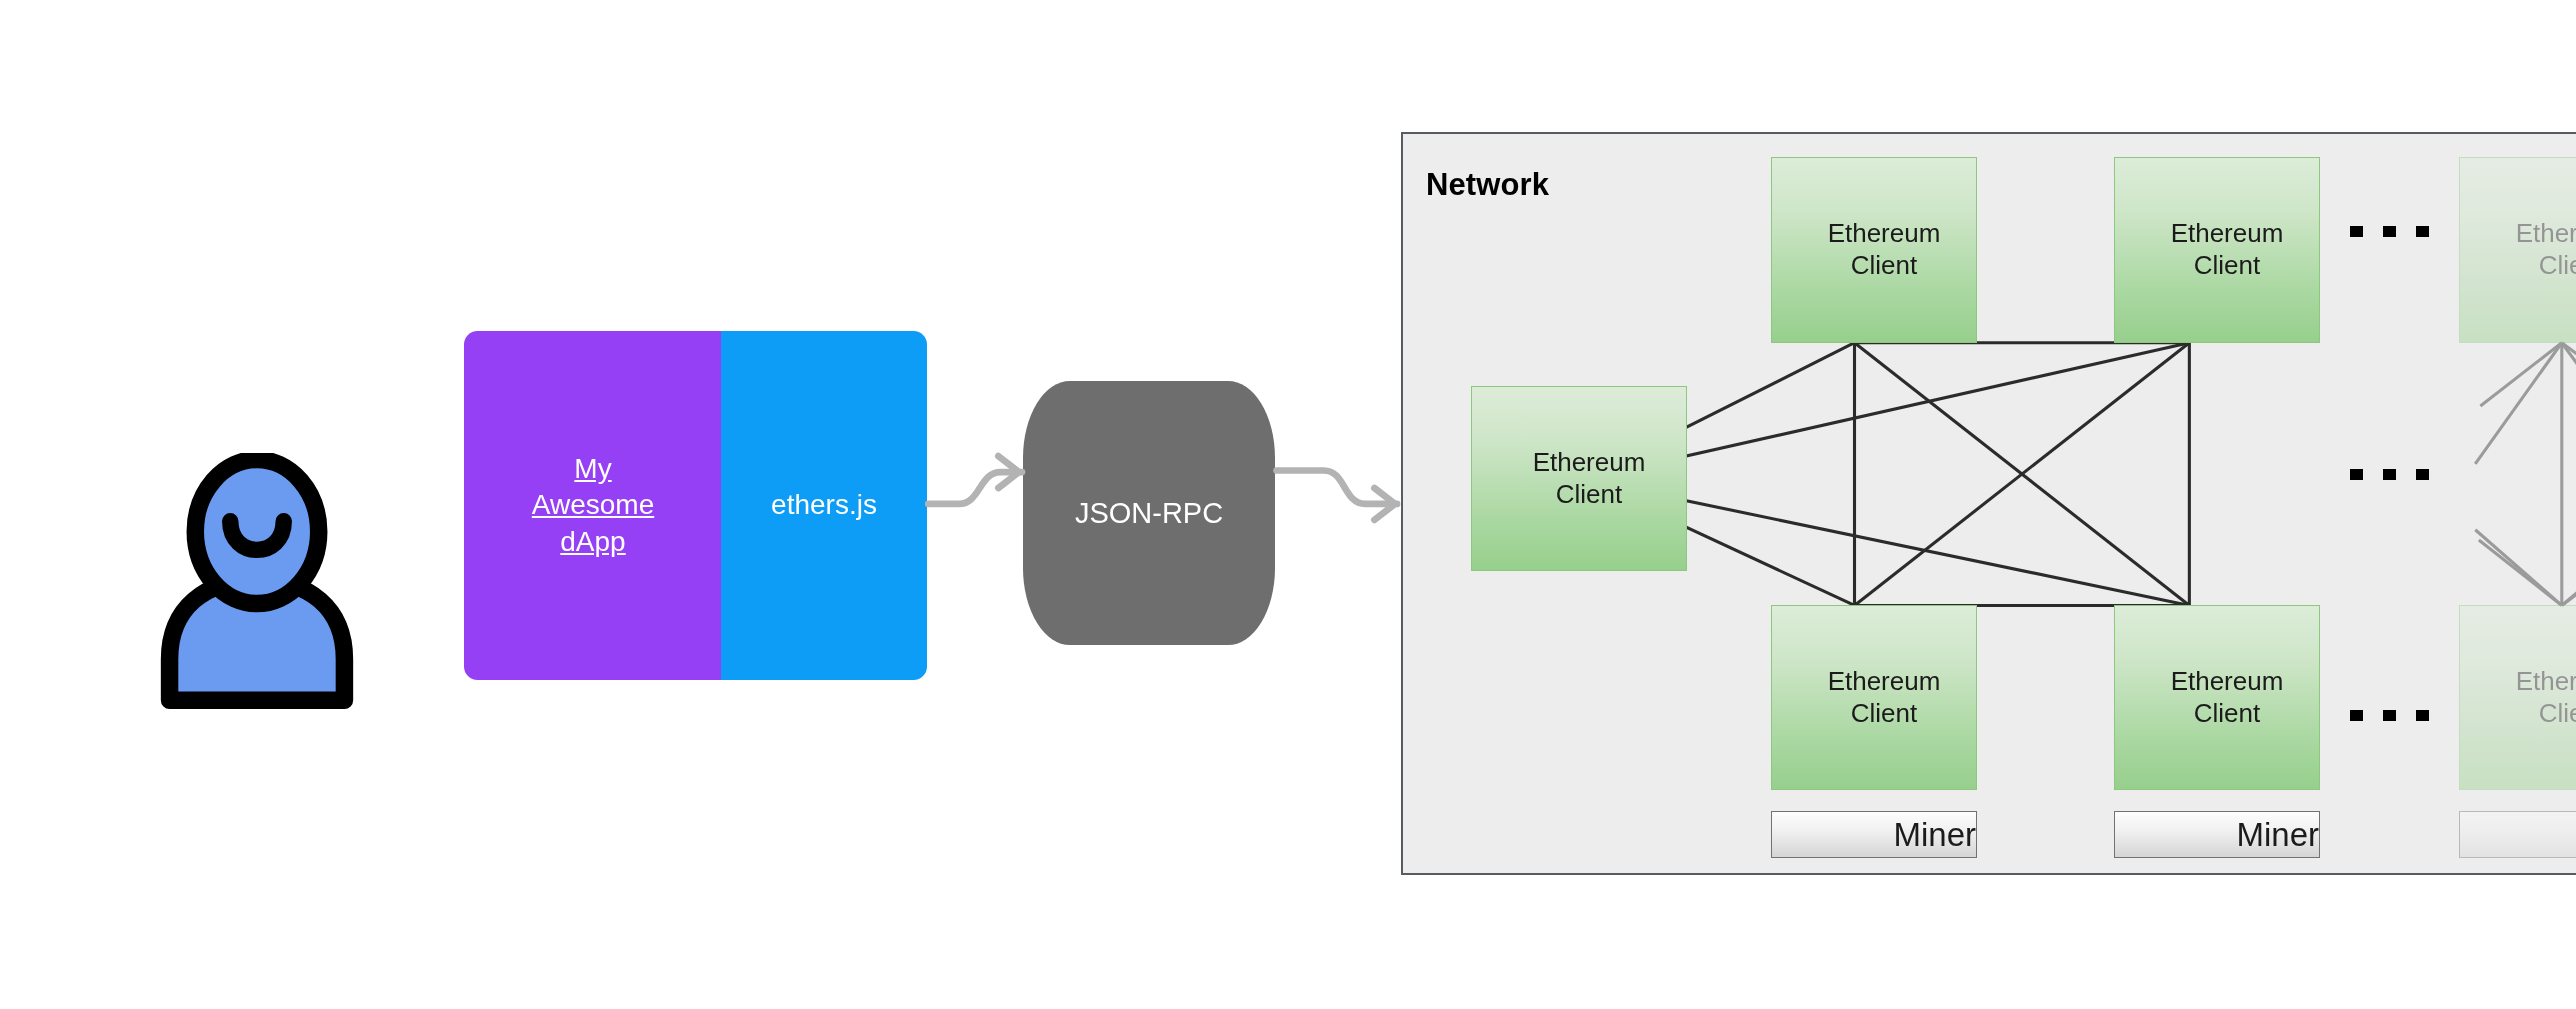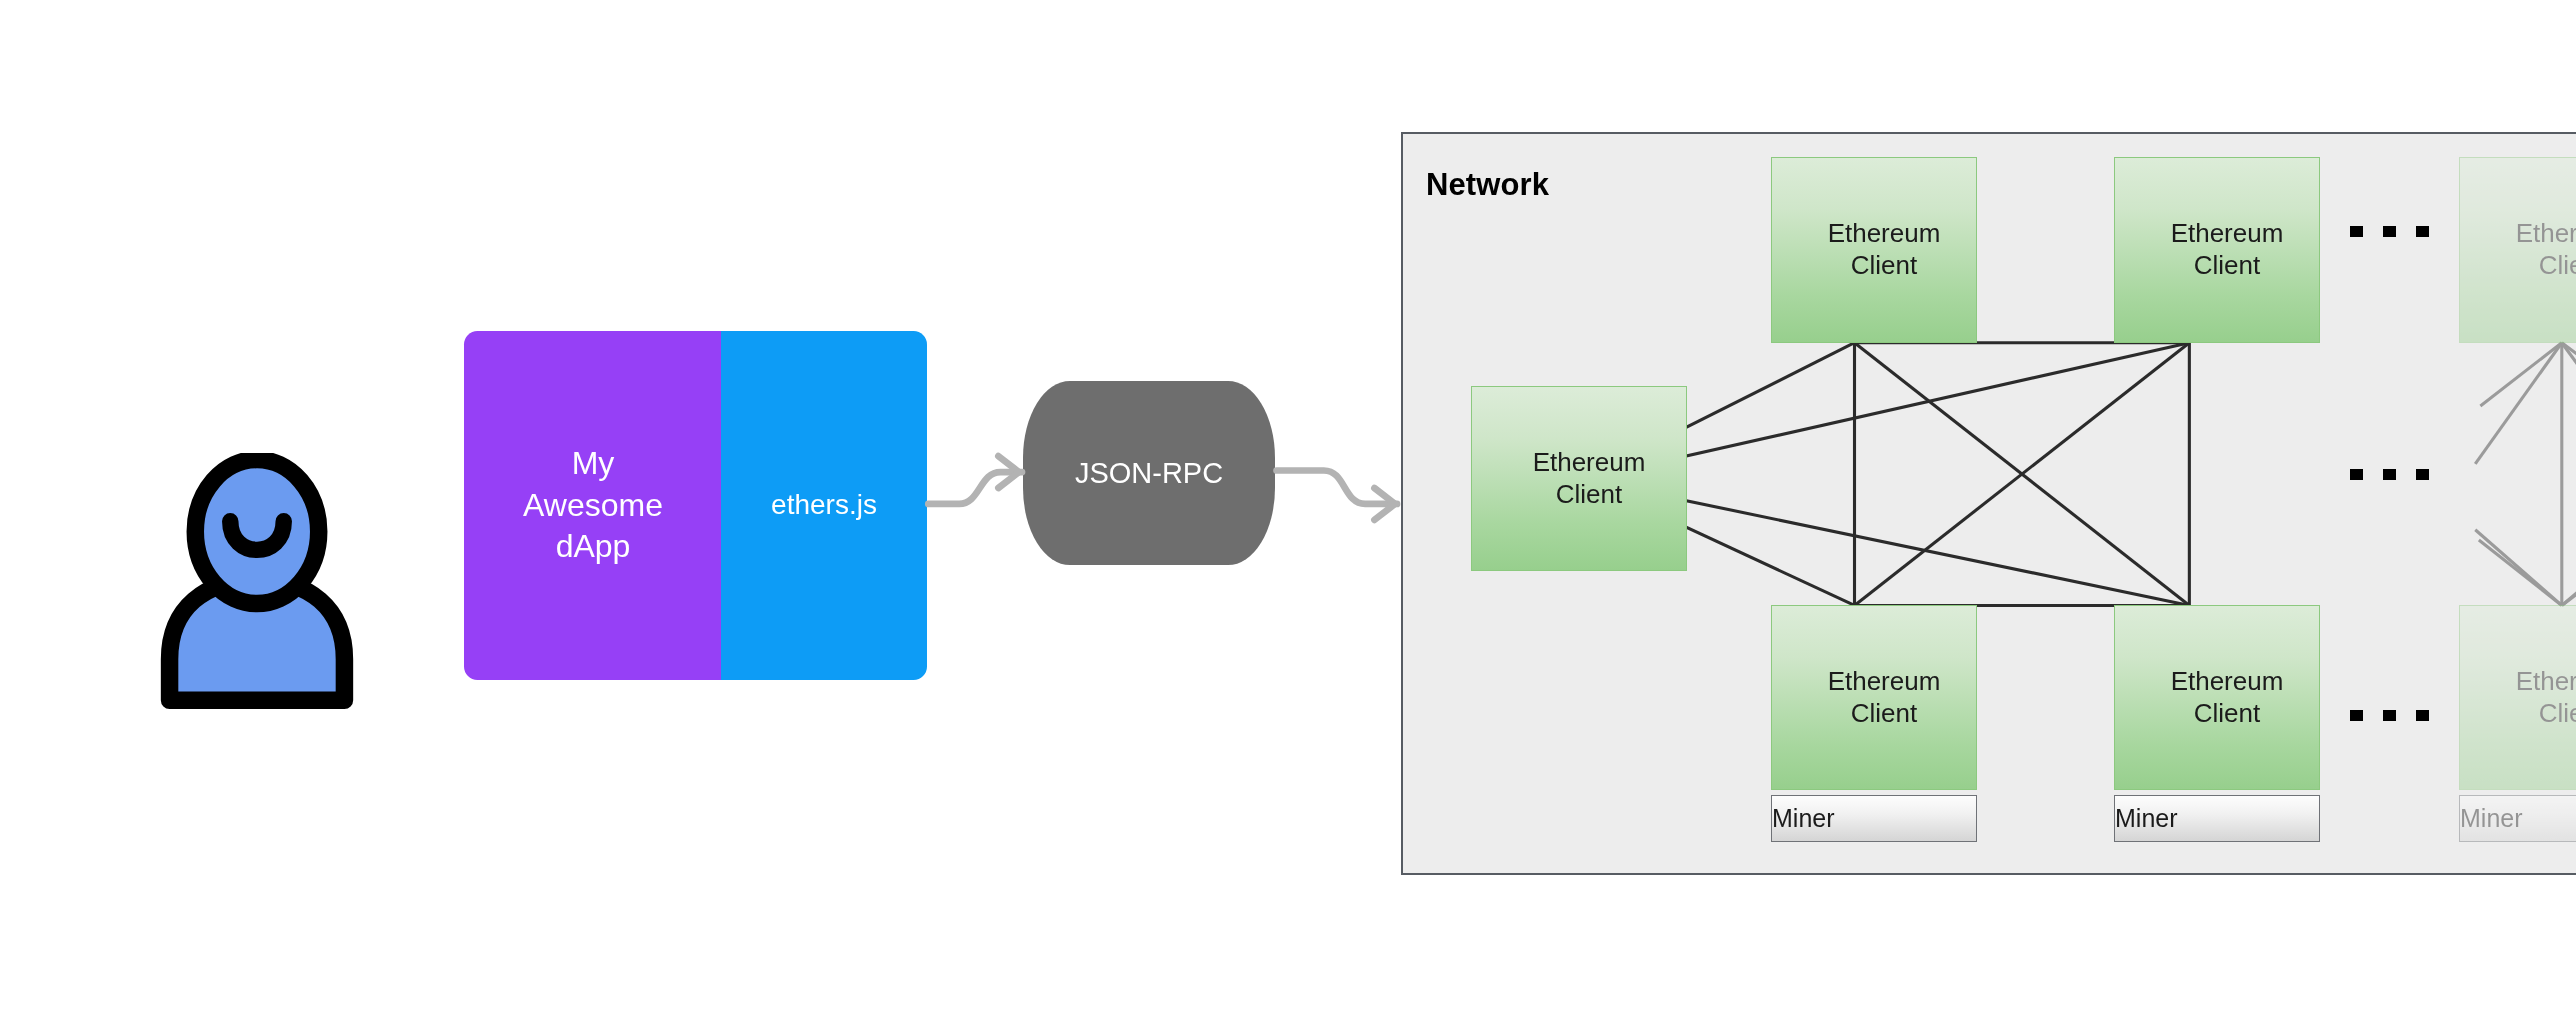--- a/index.html
+++ b/index.html
@@ -15,7 +15,7 @@
   .appbox{position:absolute;display:flex;align-items:center;justify-content:center;
           text-align:center;color:#ffffff;line-height:1.30;}
   #dapp-box{left:464px;top:331px;width:258px;height:349px;
-            background:#9640f6;border-radius:13.4px 0 0 13.4px;font-size:32px;}
+            background:#9640f6;border-radius:13.4px 0 0 13.4px;font-size:28px;text-decoration:underline;}
   #ethers-box{left:721px;top:331px;width:206px;height:349px;
             background:#0d9cf6;border-radius:0 13.4px 13.4px 0;font-size:28px;}
   #dapp-label{padding:0 14.4px;white-space:pre-line;}

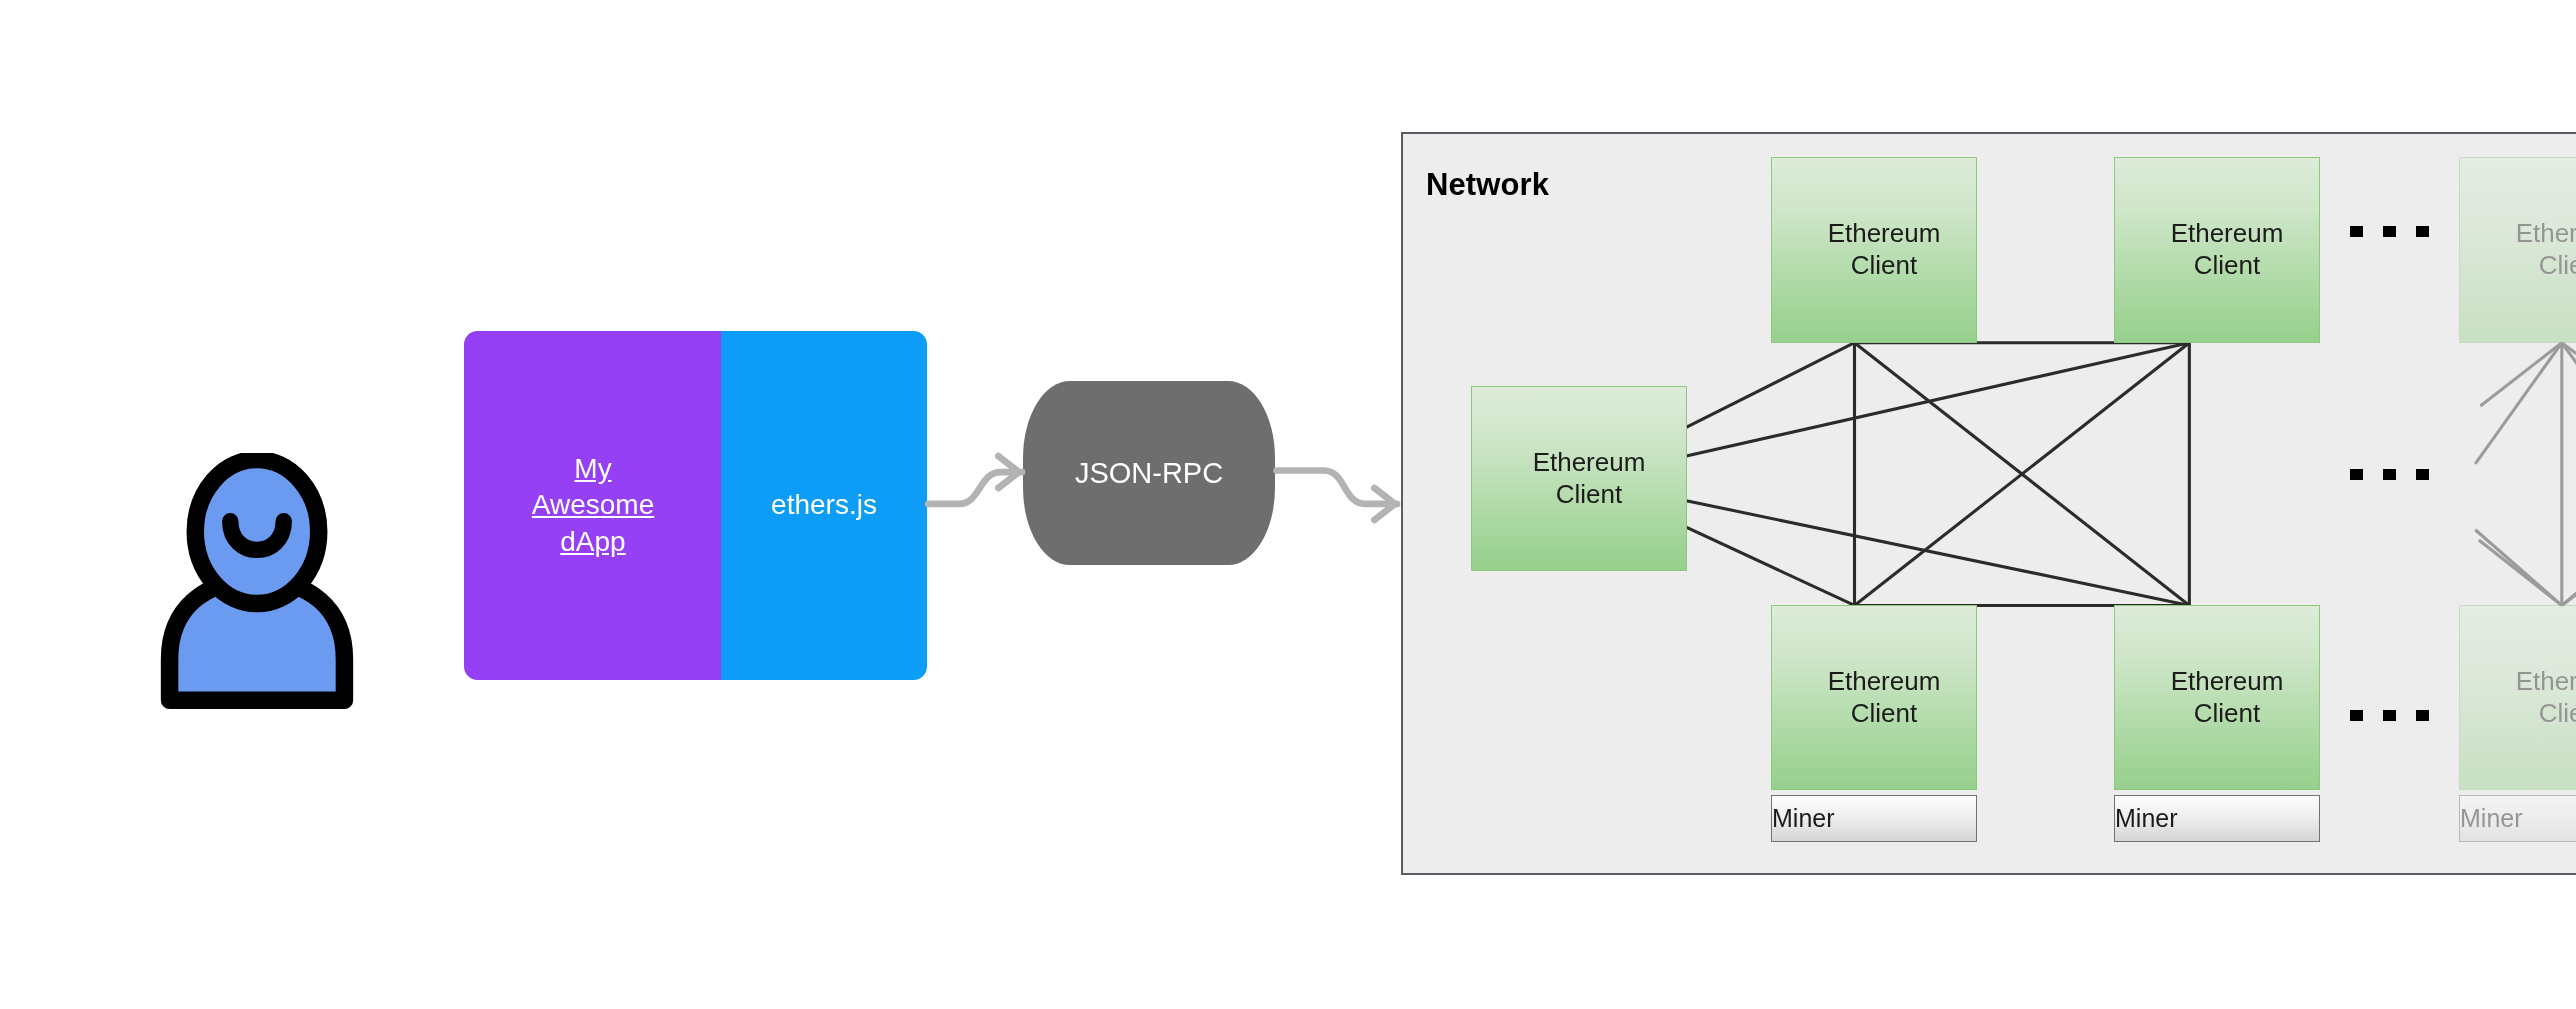--- a/index.html
+++ b/index.html
@@ -22,7 +22,7 @@
   #ethers-label{padding:0 8.2px;}
 
   
-  #jsonrpc-node{position:absolute;left:1023px;top:381px;width:252px;height:184px;
+  #jsonrpc-node{position:absolute;left:1023px;top:381px;width:252px;height:264px;
        background:#6e6e6e;border-radius:47px/77px;
        display:flex;align-items:center;justify-content:center;
        color:#ffffff;font-size:29px;}

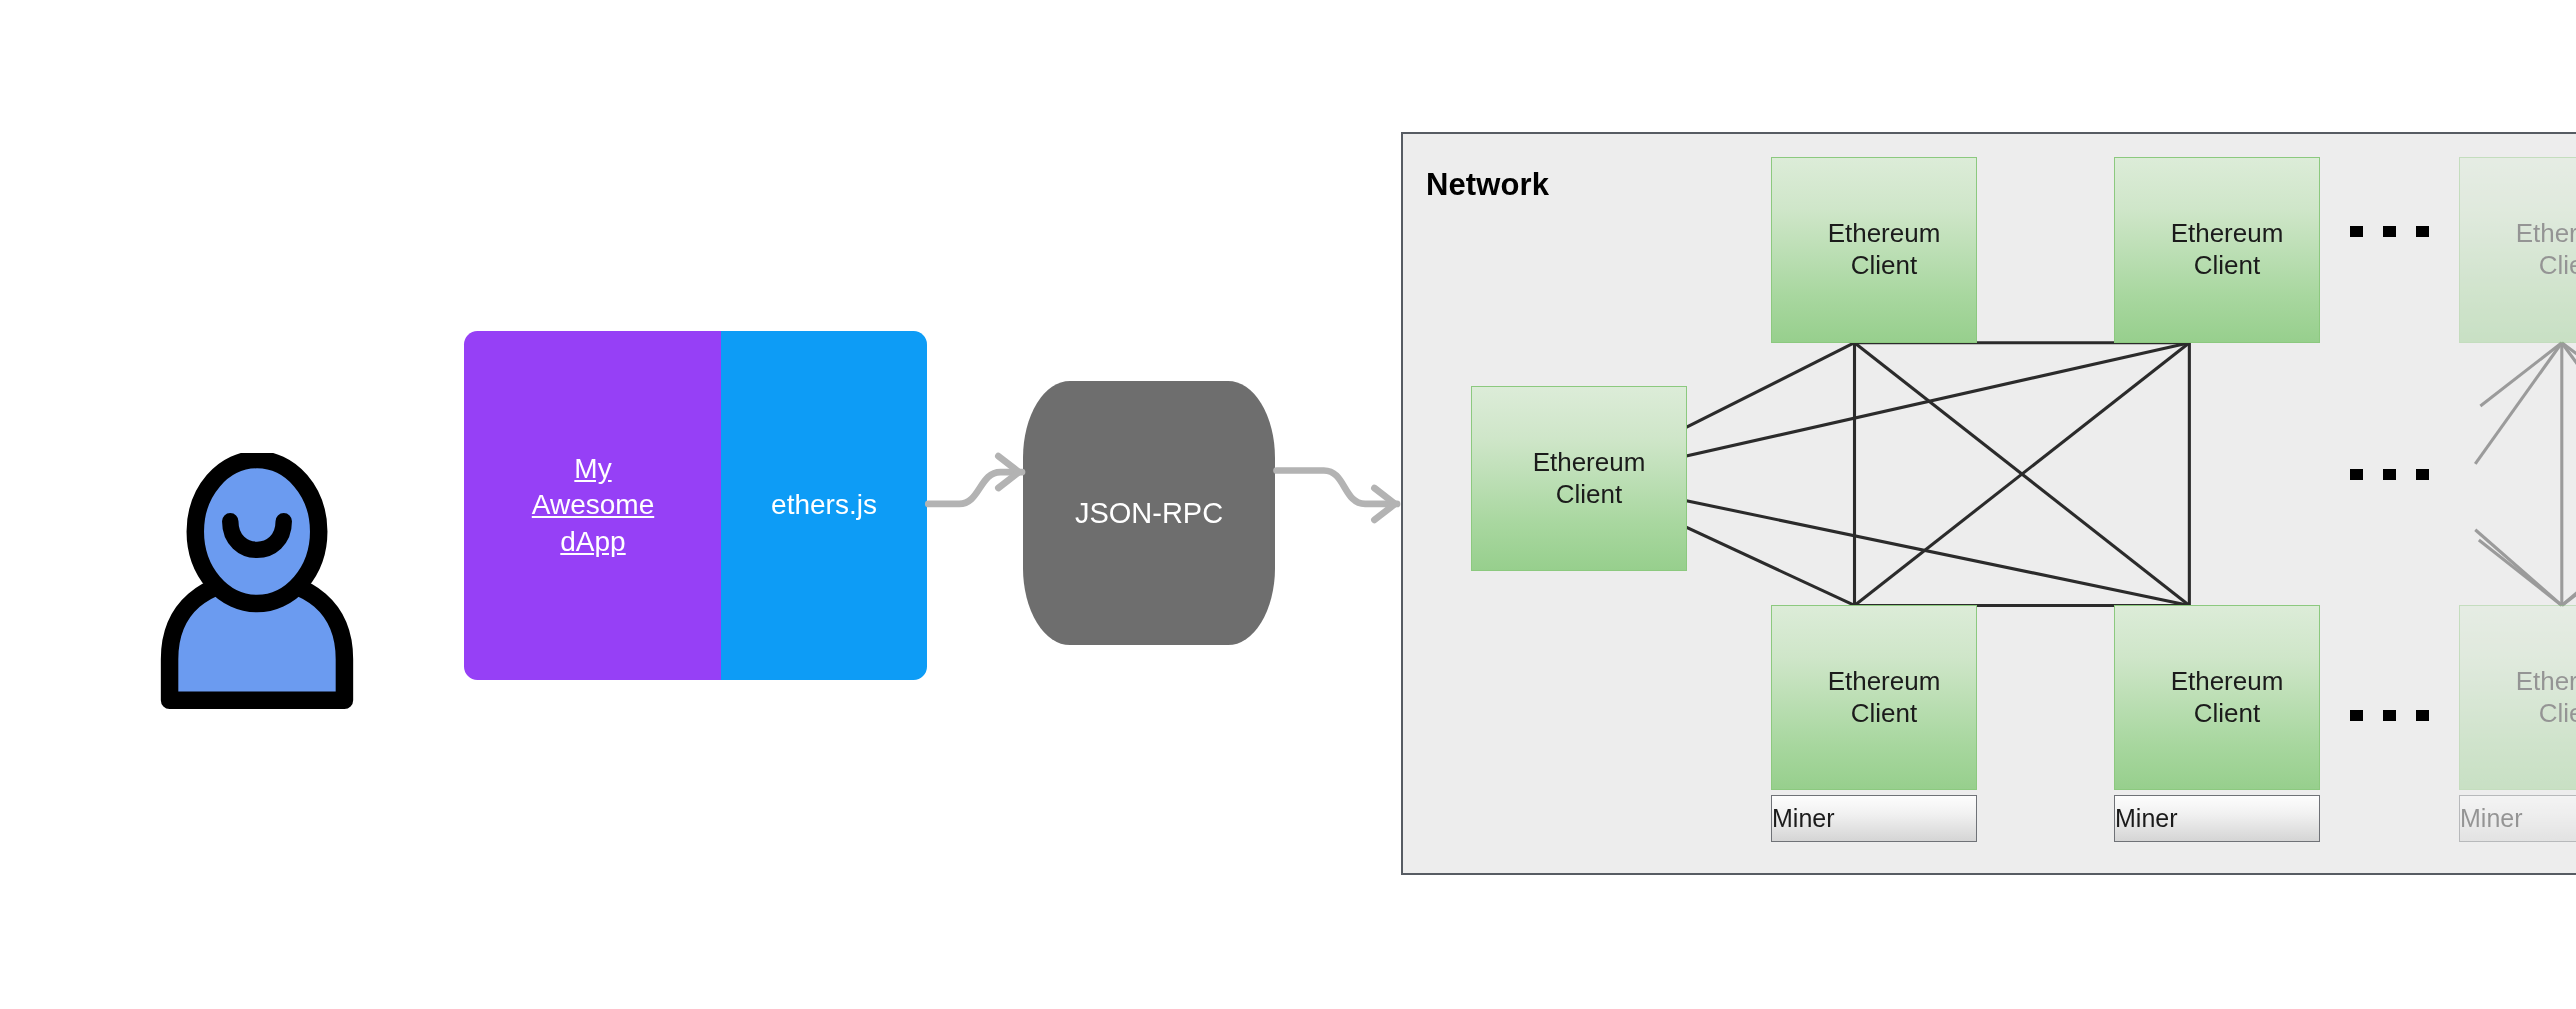--- a/index.html
+++ b/index.html
@@ -42,8 +42,8 @@
   .miner-box{position:absolute;box-sizing:border-box;
      background:linear-gradient(180deg,#fdfdfd 0%,#f1f1f1 40%,#d5d5d5 100%);
      border:1.5px solid #6f7277;
-     display:flex;align-items:center;justify-content:flex-start;
-     color:#1b1b1b;font-size:25px;}
+     display:flex;align-items:center;justify-content:flex-end;
+     color:#1b1b1b;font-size:33px;margin-top:16px;}
   .ghost{opacity:.42;}
 
   

